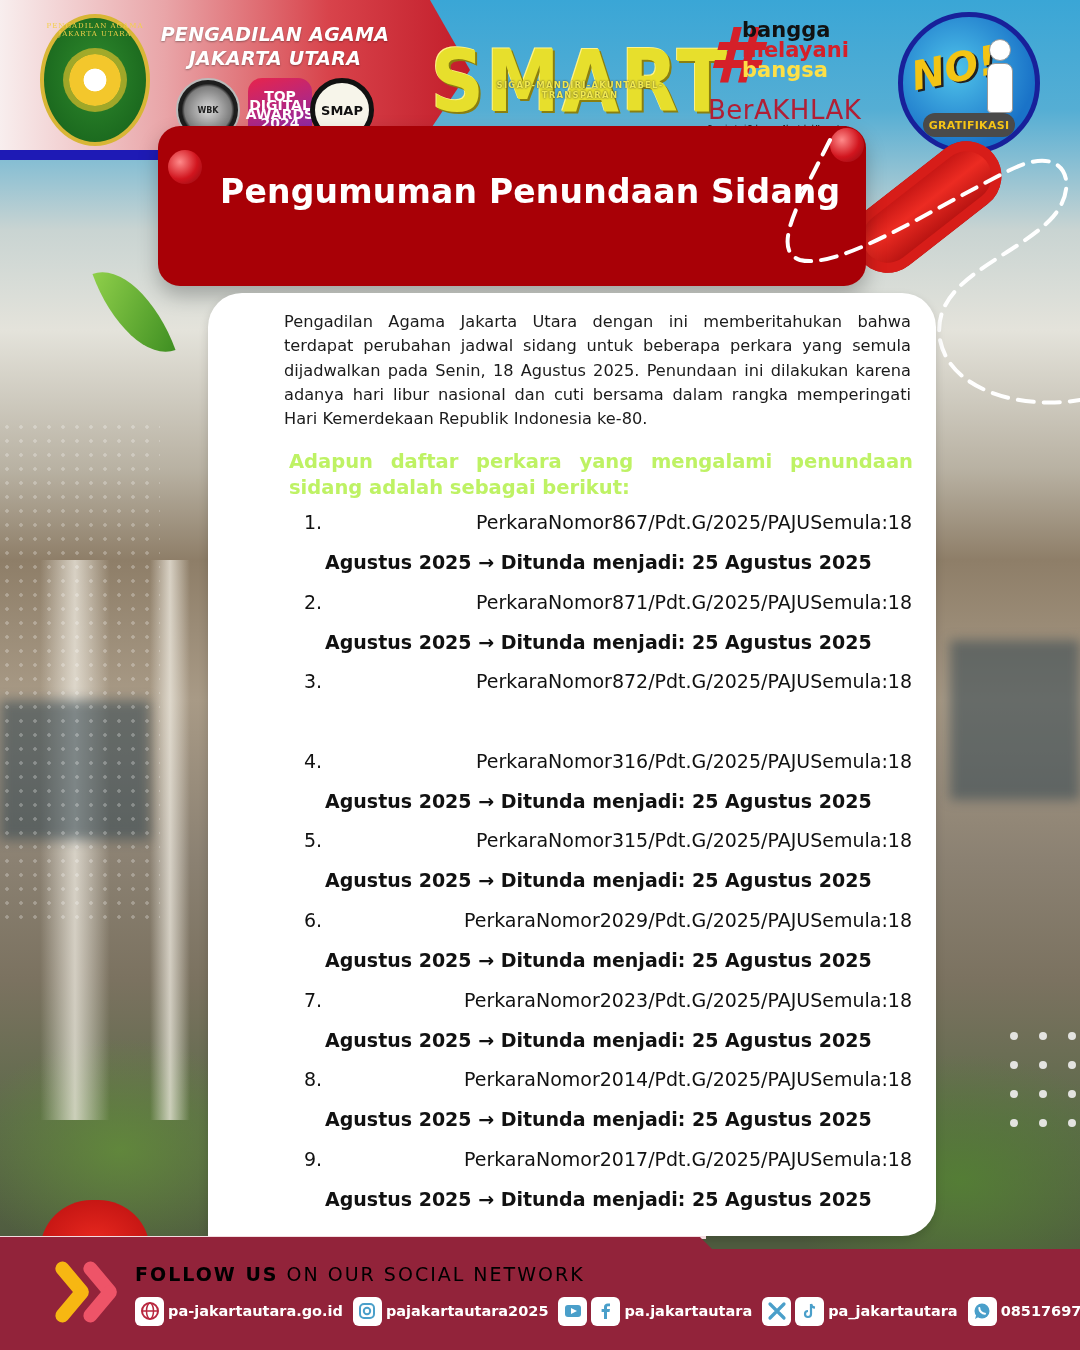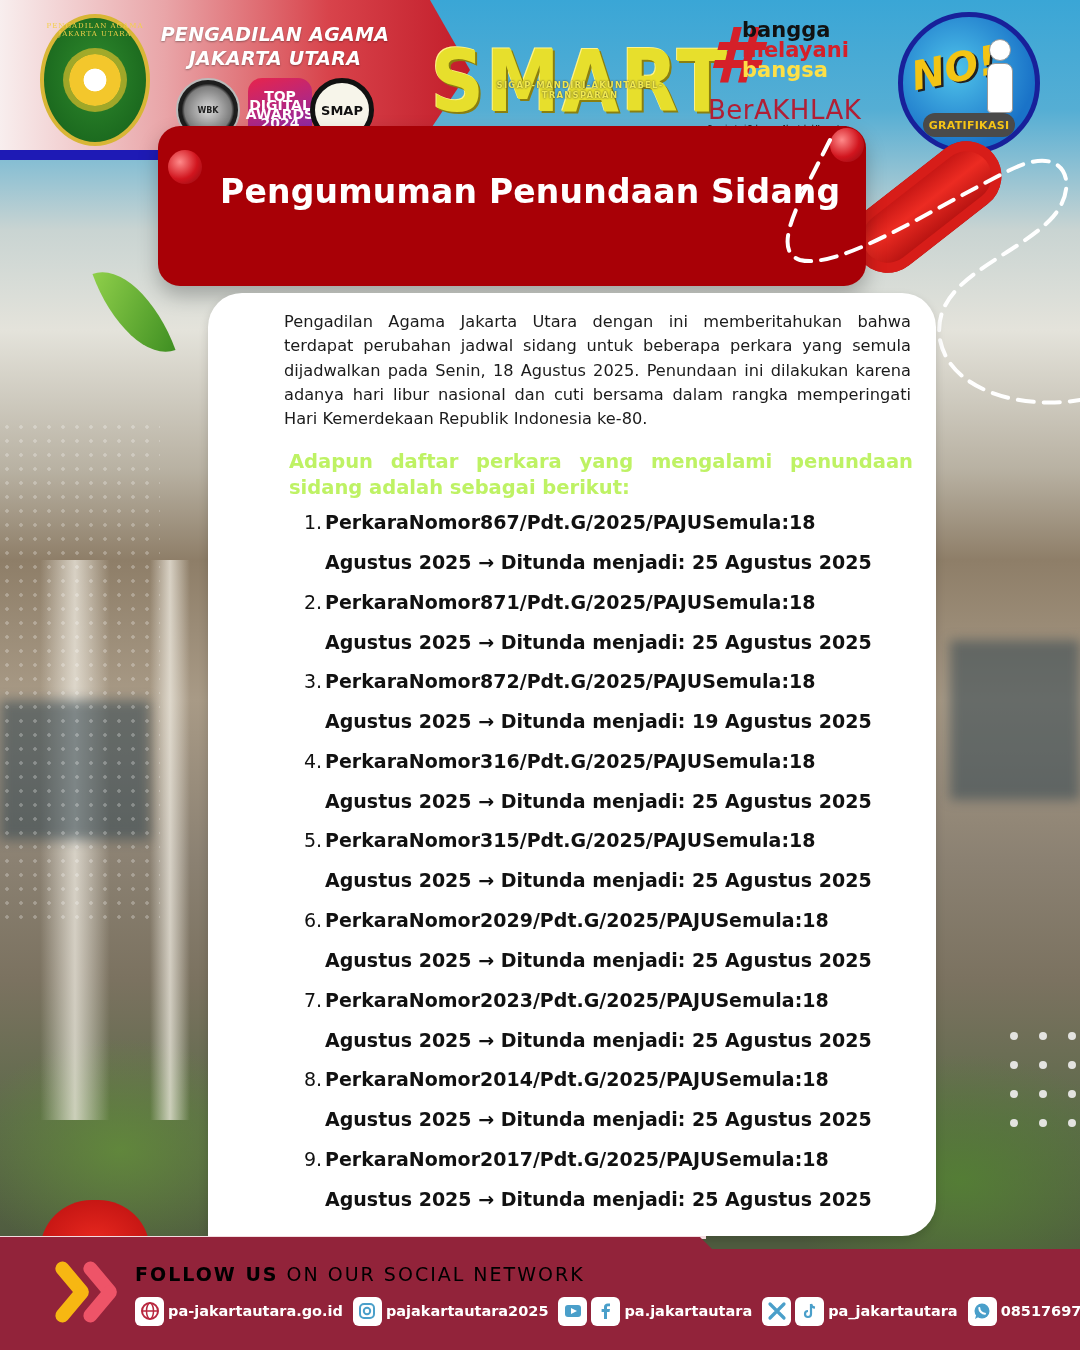--- a/index.html
+++ b/index.html
@@ -226,8 +226,8 @@
   }
   .case-line1 {
     position: absolute; left: 25px; top: 5px; width: 587px;
-    display: flex; justify-content: flex-start;
-    font-size: 19px; font-weight: bold; white-space: nowrap;
+    display: flex; justify-content: flex-end;
+    font-size: 19px; font-weight: normal; white-space: nowrap;
   }
   .case-line2 {
     position: absolute; left: 25px; top: 45px;

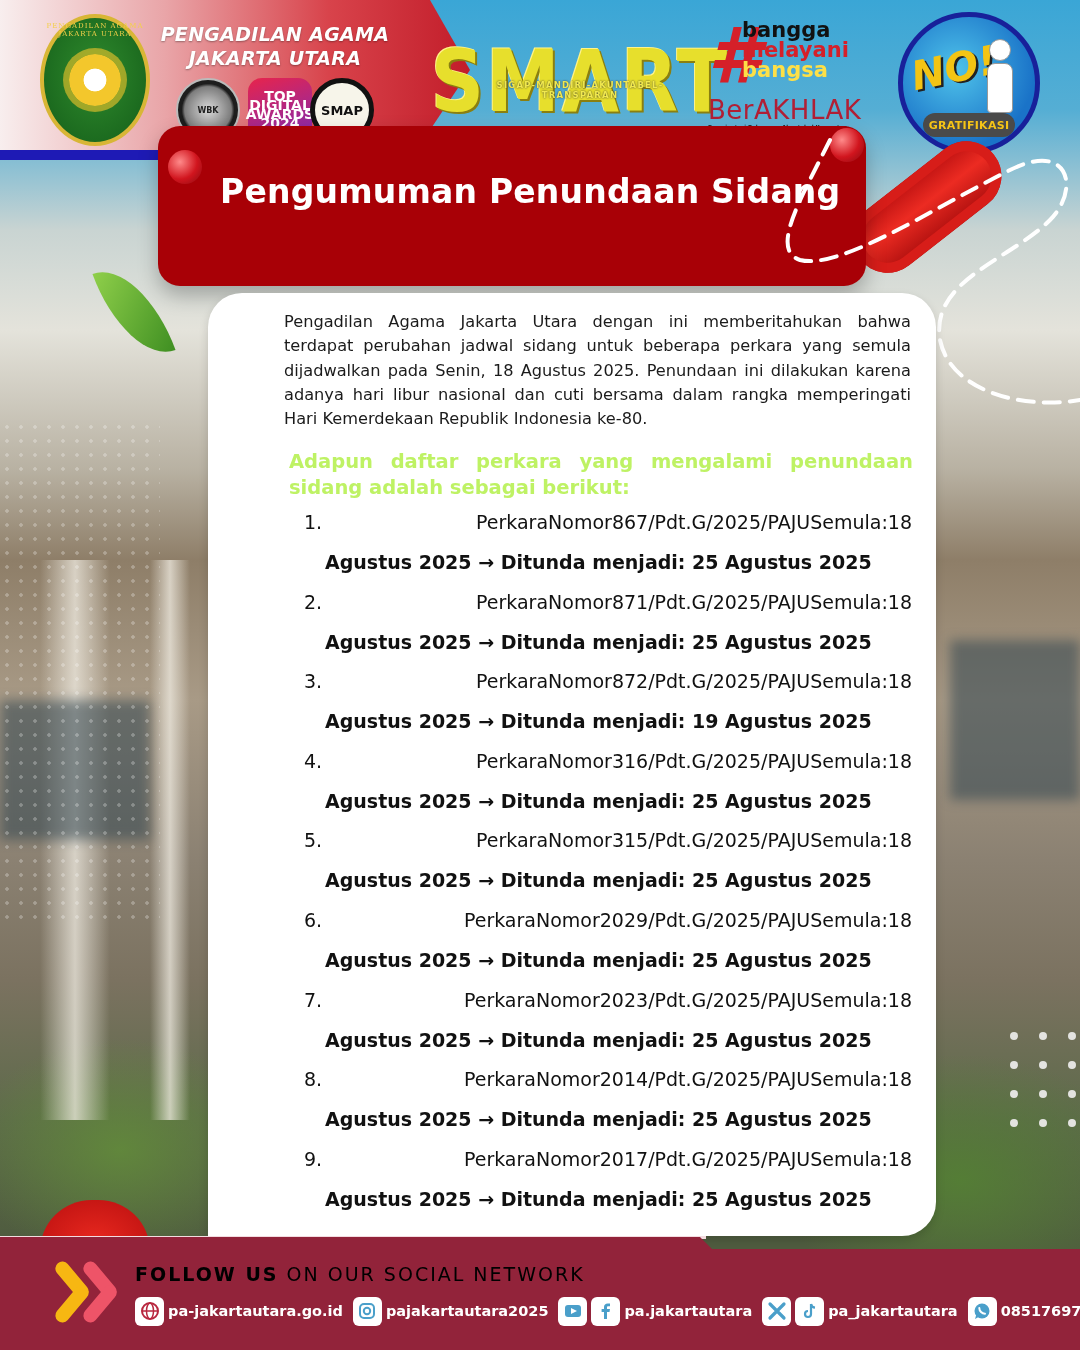--- a/index.html
+++ b/index.html
@@ -420,7 +420,6 @@
       <span>Semula:</span>
       <span>18</span>
     </div>
-    <div class="case-line2">Agustus 2025 → Ditunda menjadi: 19 Agustus 2025</div>
   </li>
   <li class="case-item">
     <span class="case-num">4.</span>

